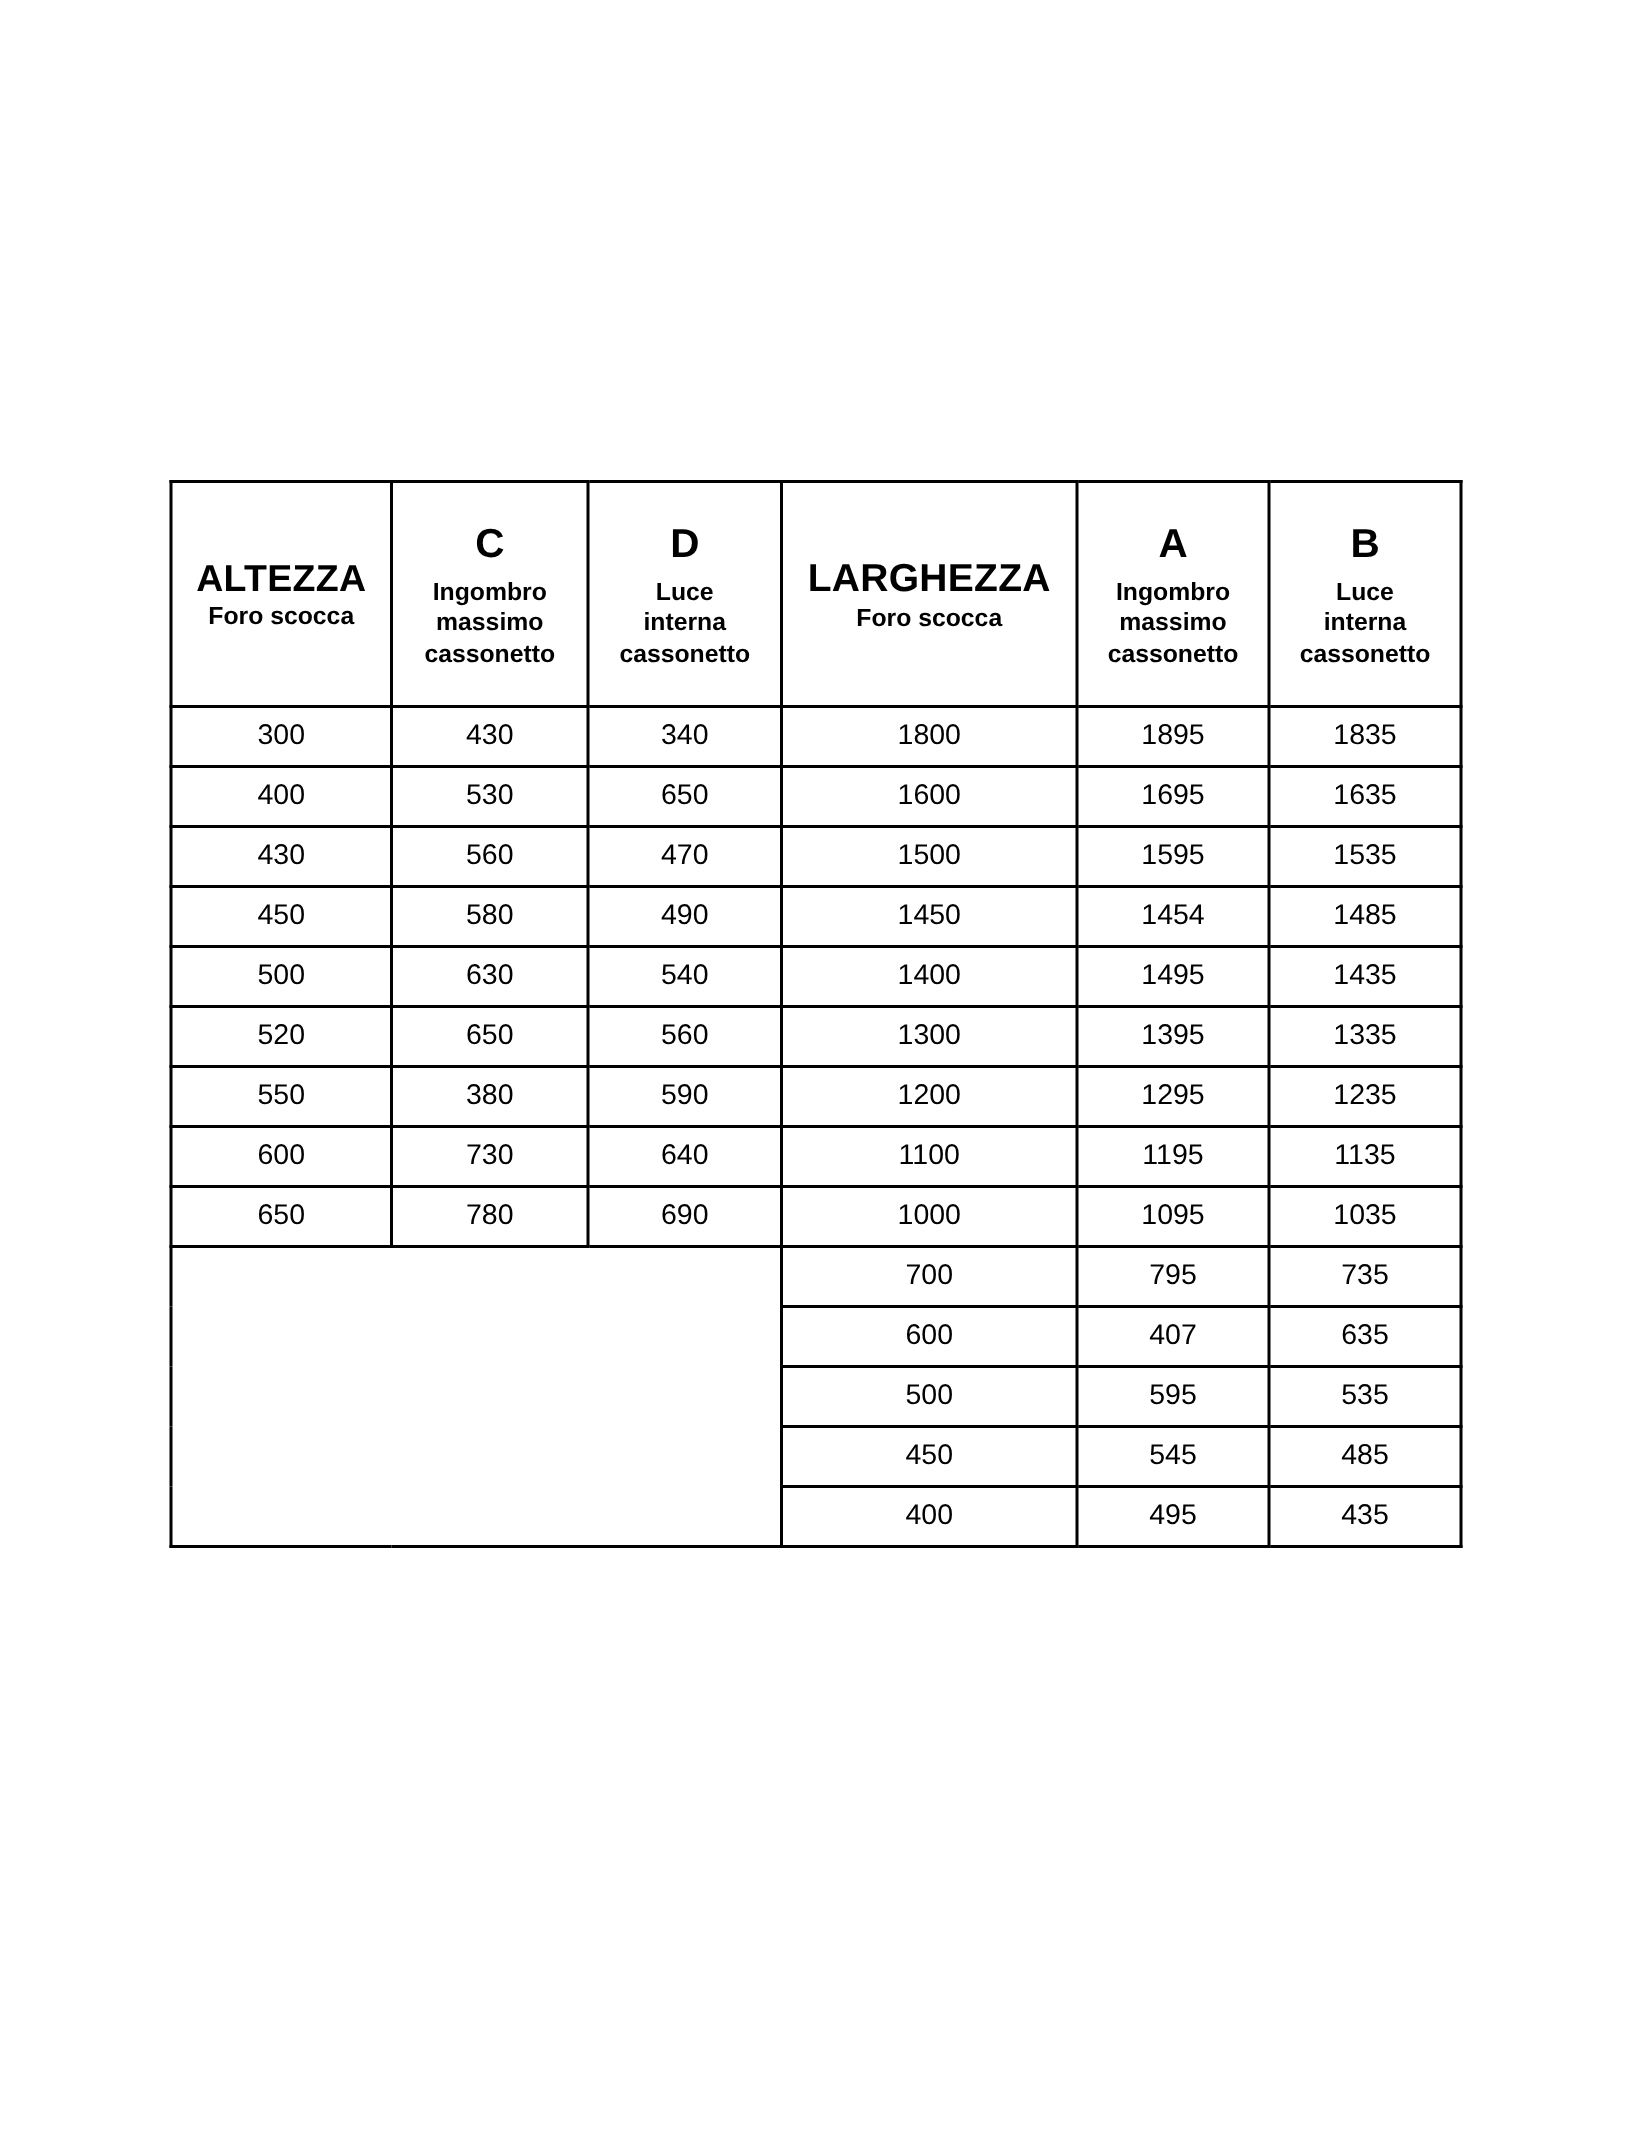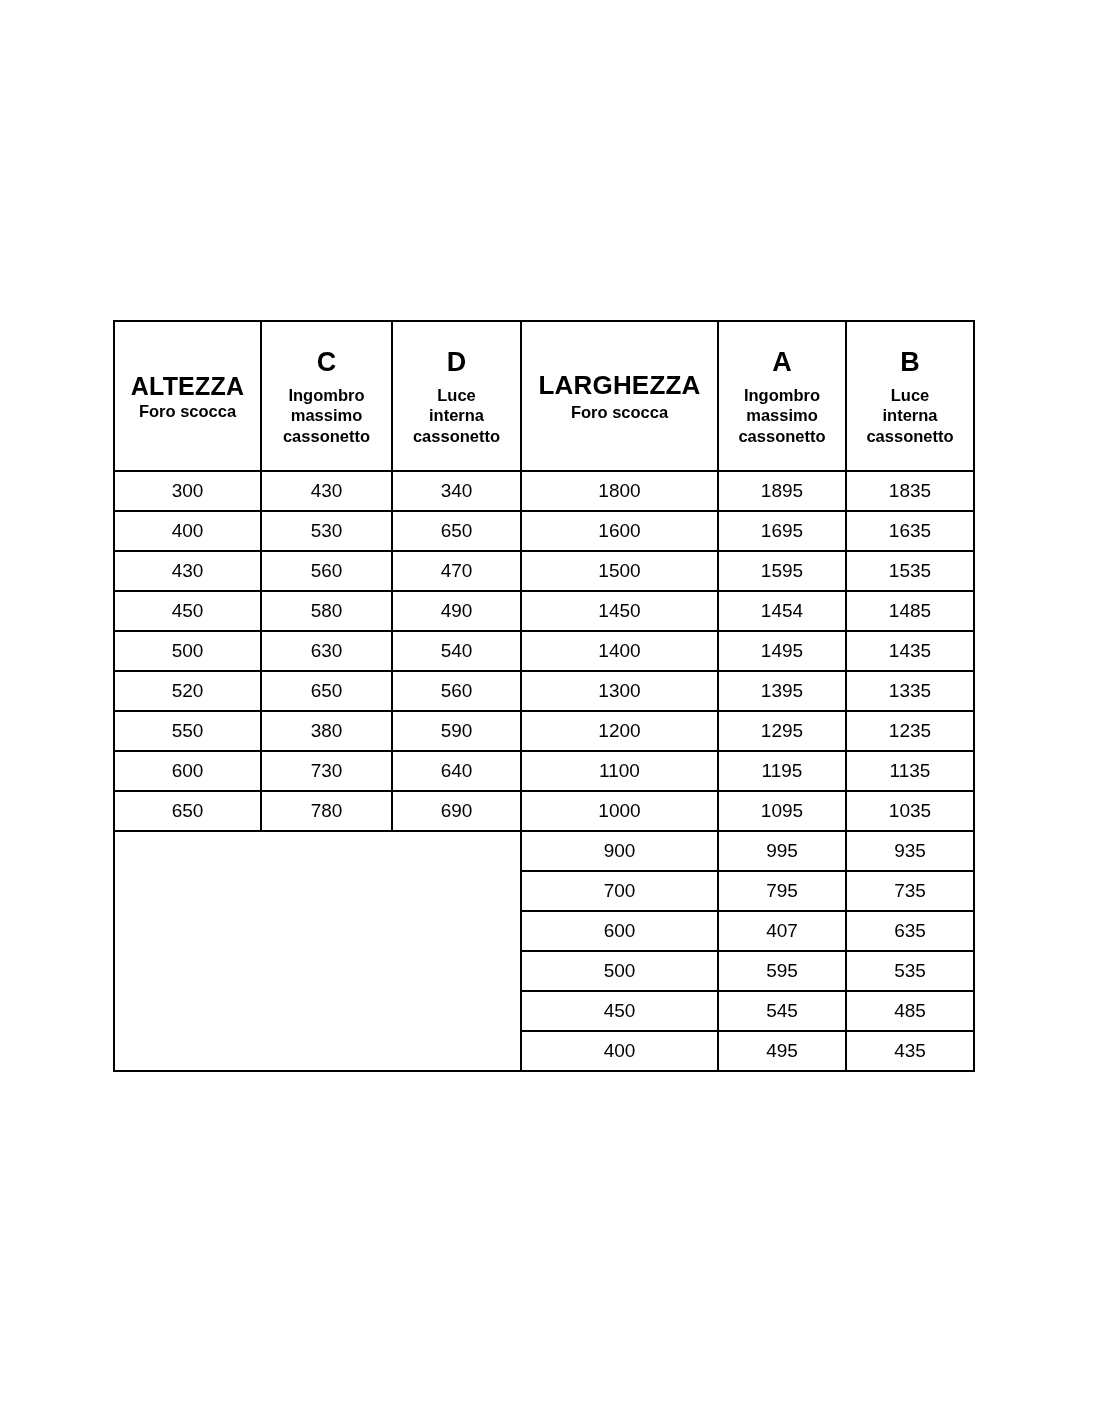--- a/index.html
+++ b/index.html
@@ -234,12 +234,6 @@
 
       <tr>
         <td class="empty" colspan="3"></td>
-        <td>900</td>
-        <td>995</td>
-        <td>935</td>
-      </tr>
-      <tr>
-        <td class="empty" colspan="3"></td>
         <td>700</td>
         <td>795</td>
         <td>735</td>

